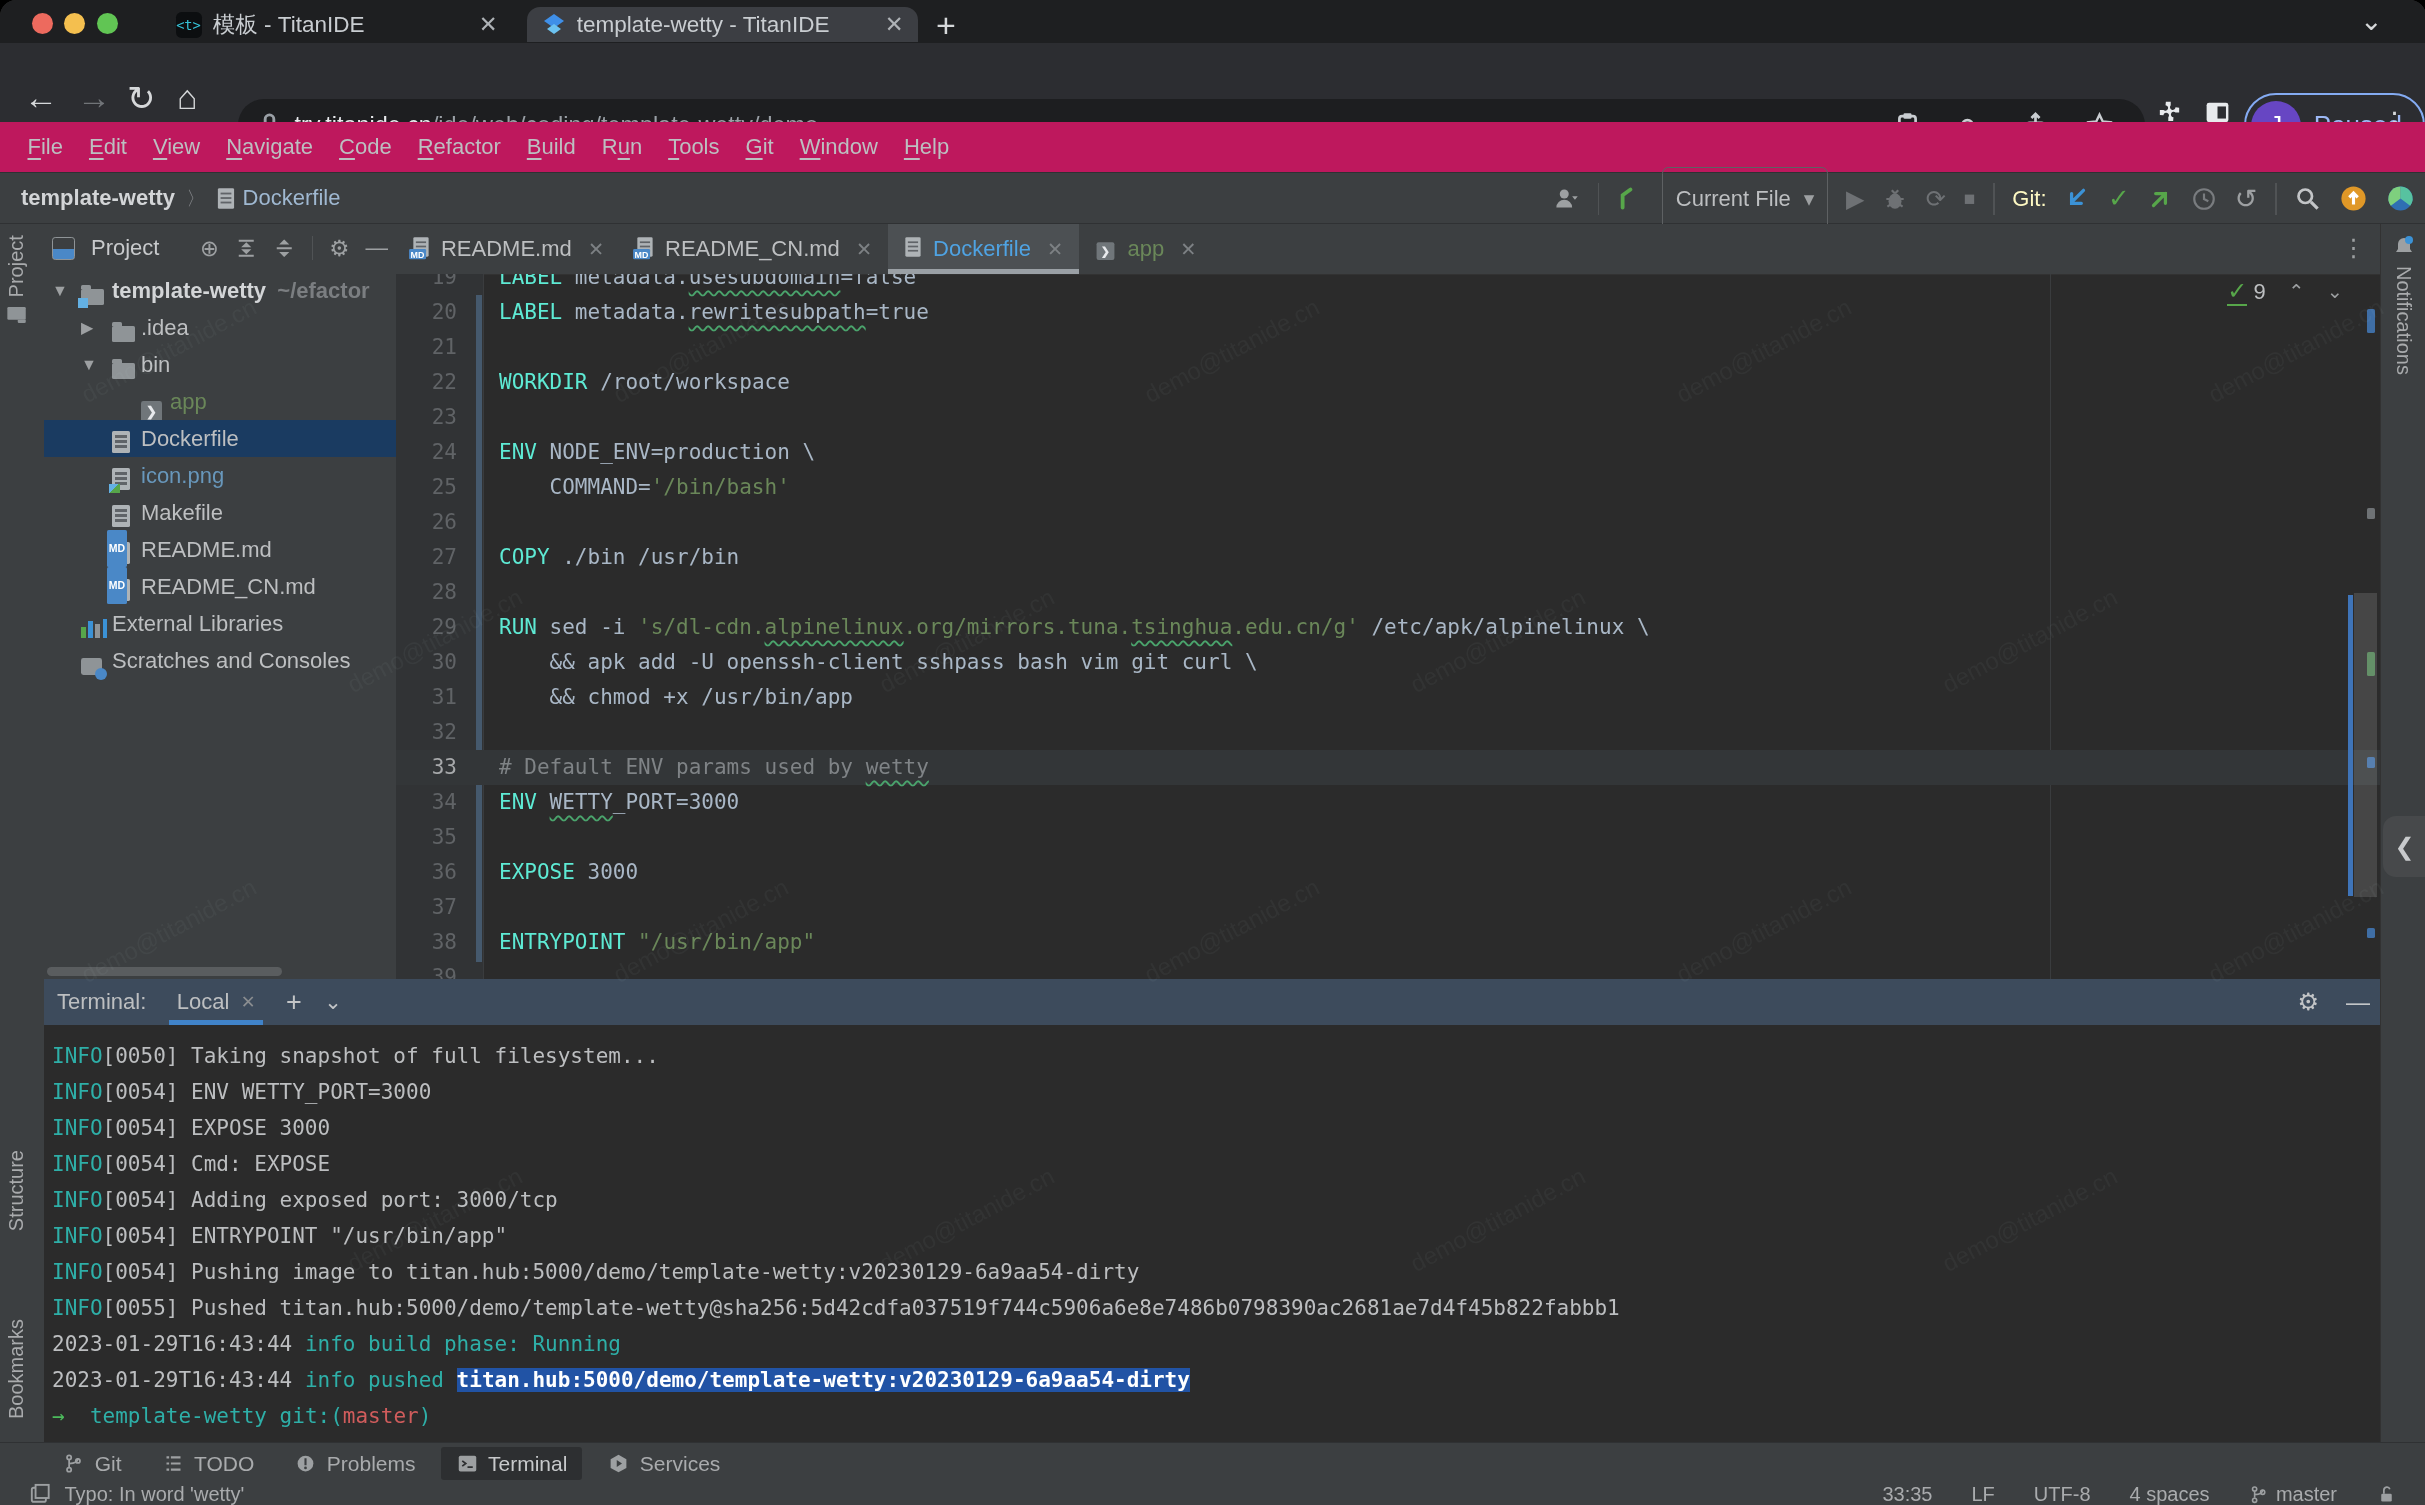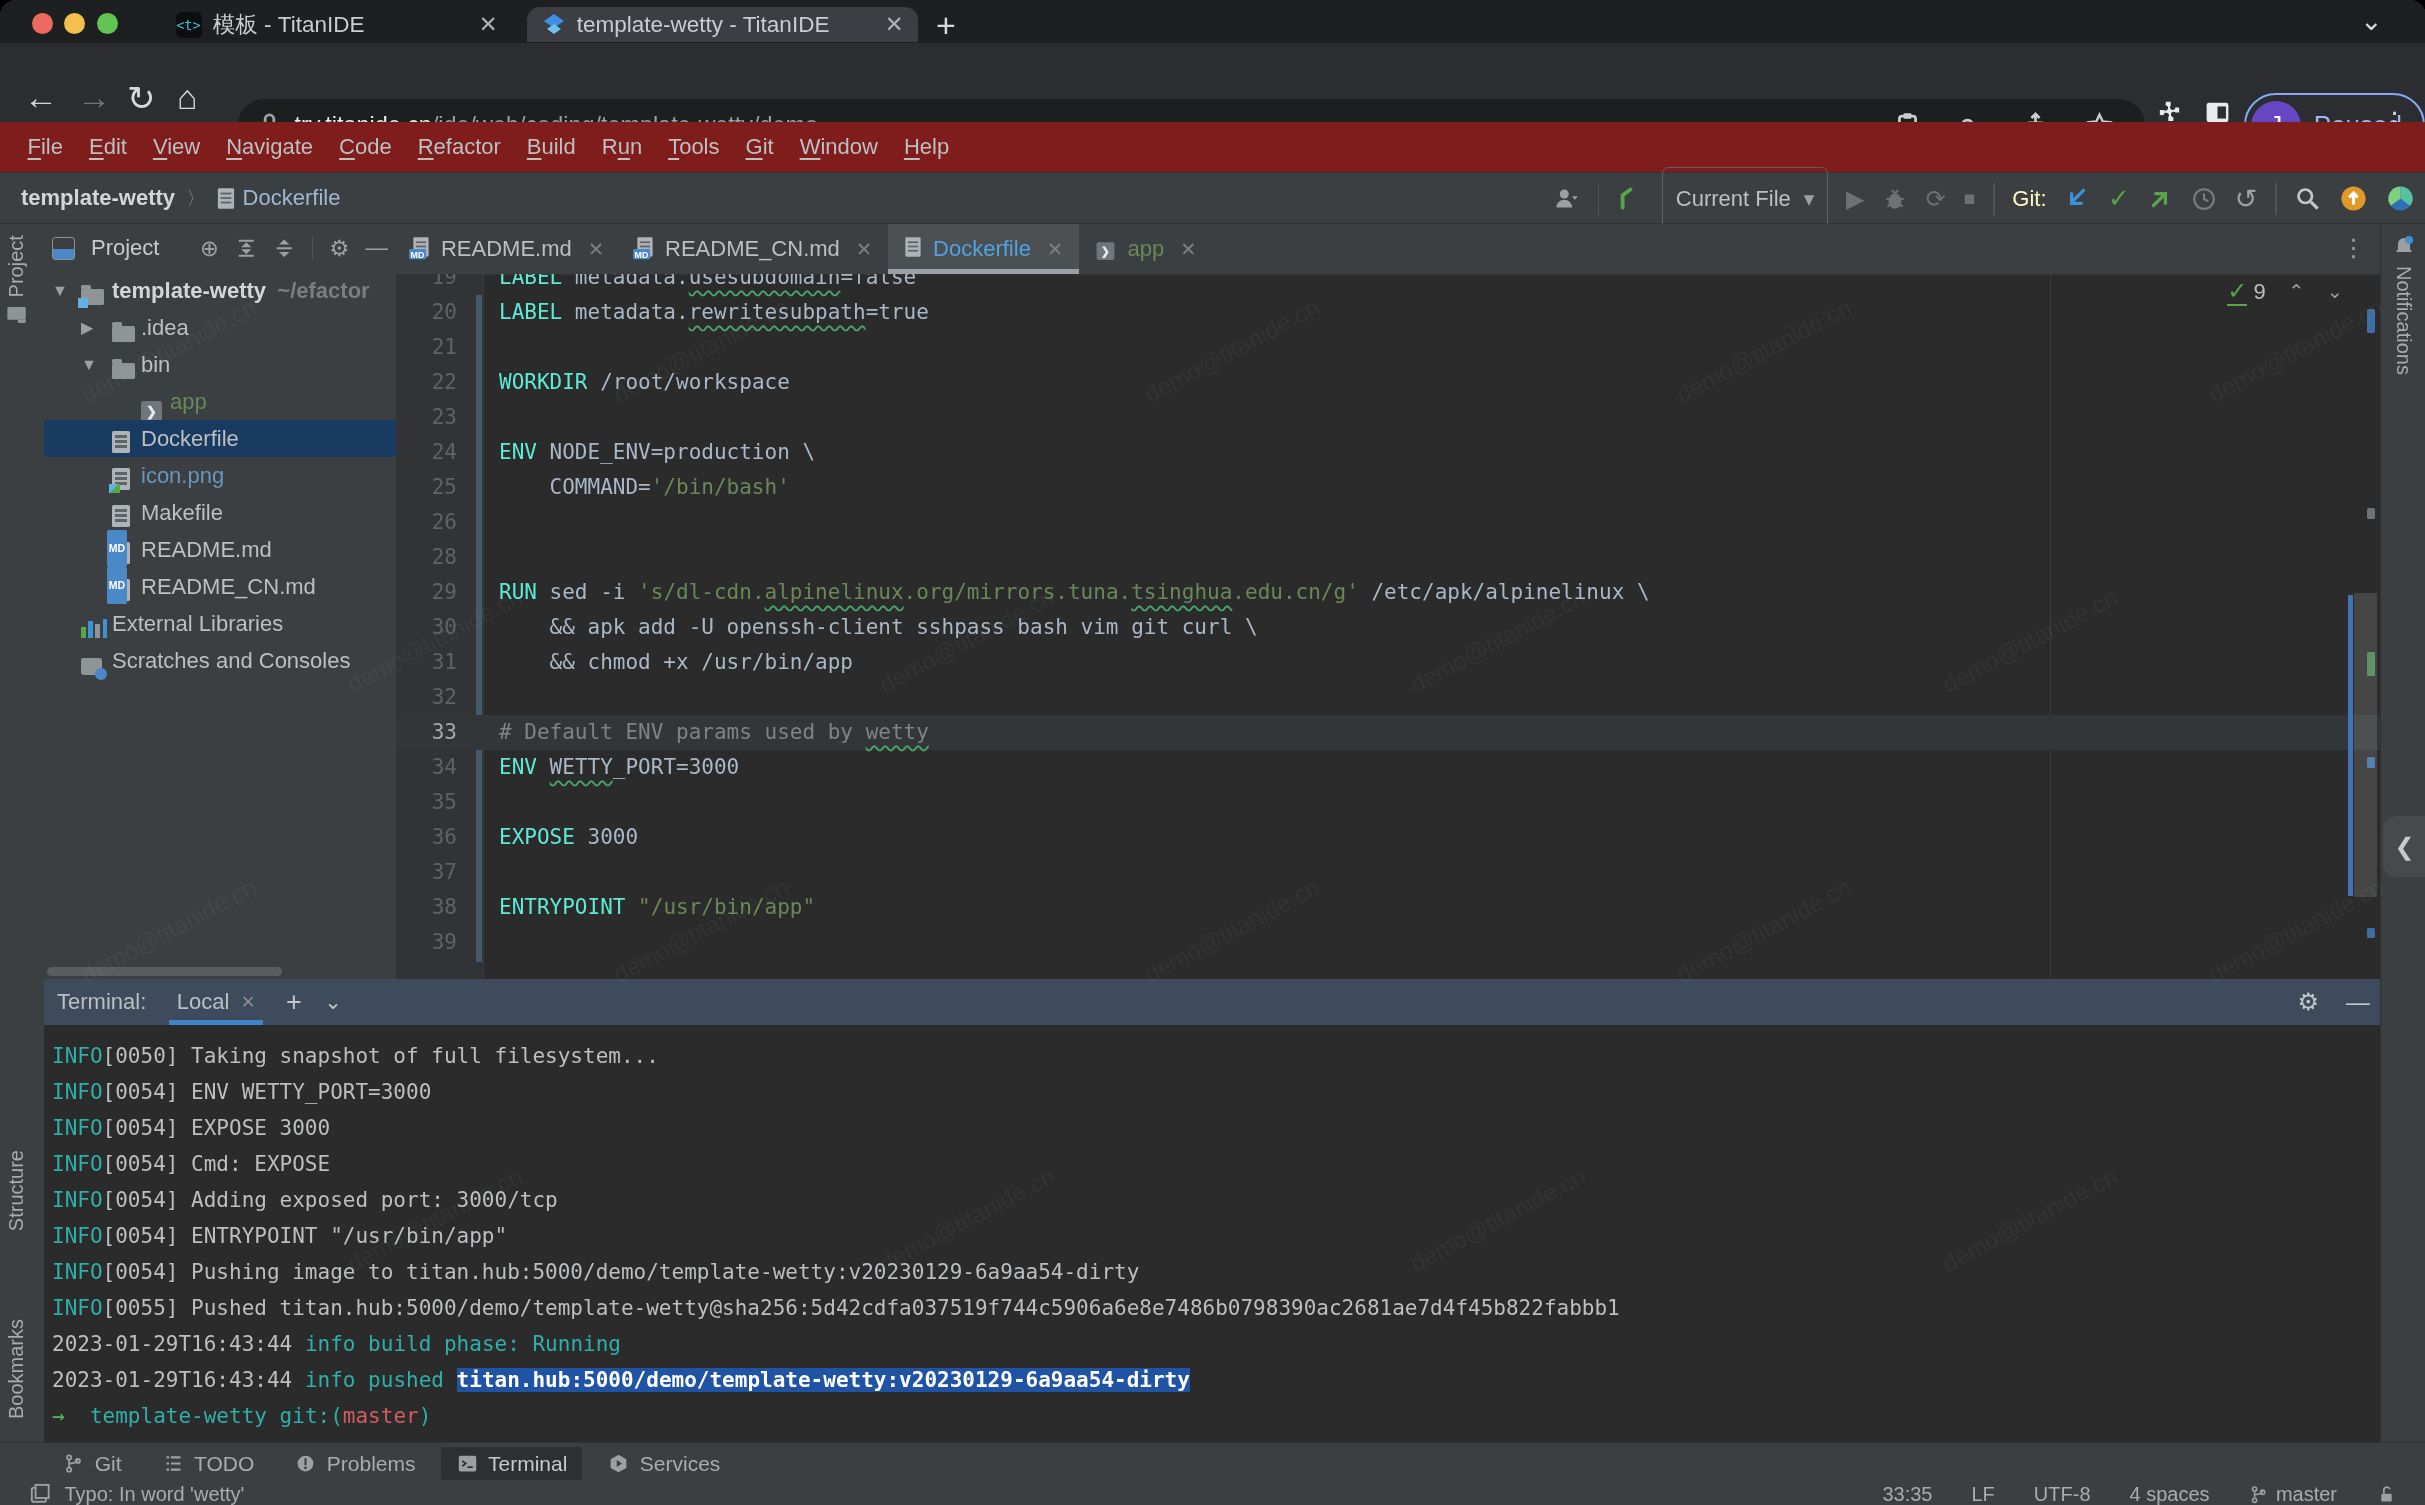--- a/index.html
+++ b/index.html
@@ -32,7 +32,7 @@
   #paused{color:#9db8f5;font-size:26px;}
   #kebab{left:2381px;top:63px;font-size:27px;color:#d6d8da;letter-spacing:0;}
   
-  #menubar{left:0;top:122px;width:2426px;height:51px;background:#7f1d1d;border-bottom:0.8px solid #2f3133;
+  #menubar{left:0;top:122px;width:2426px;height:51px;background:#be185d;border-bottom:0.8px solid #2f3133;
            display:flex;align-items:center;padding-left:14.5px;box-sizing:border-box;}
   .menu-item{color:#bdbfc1;font-size:22px;padding:0 13px;}
   .menu-item u{text-underline-offset:4px;}

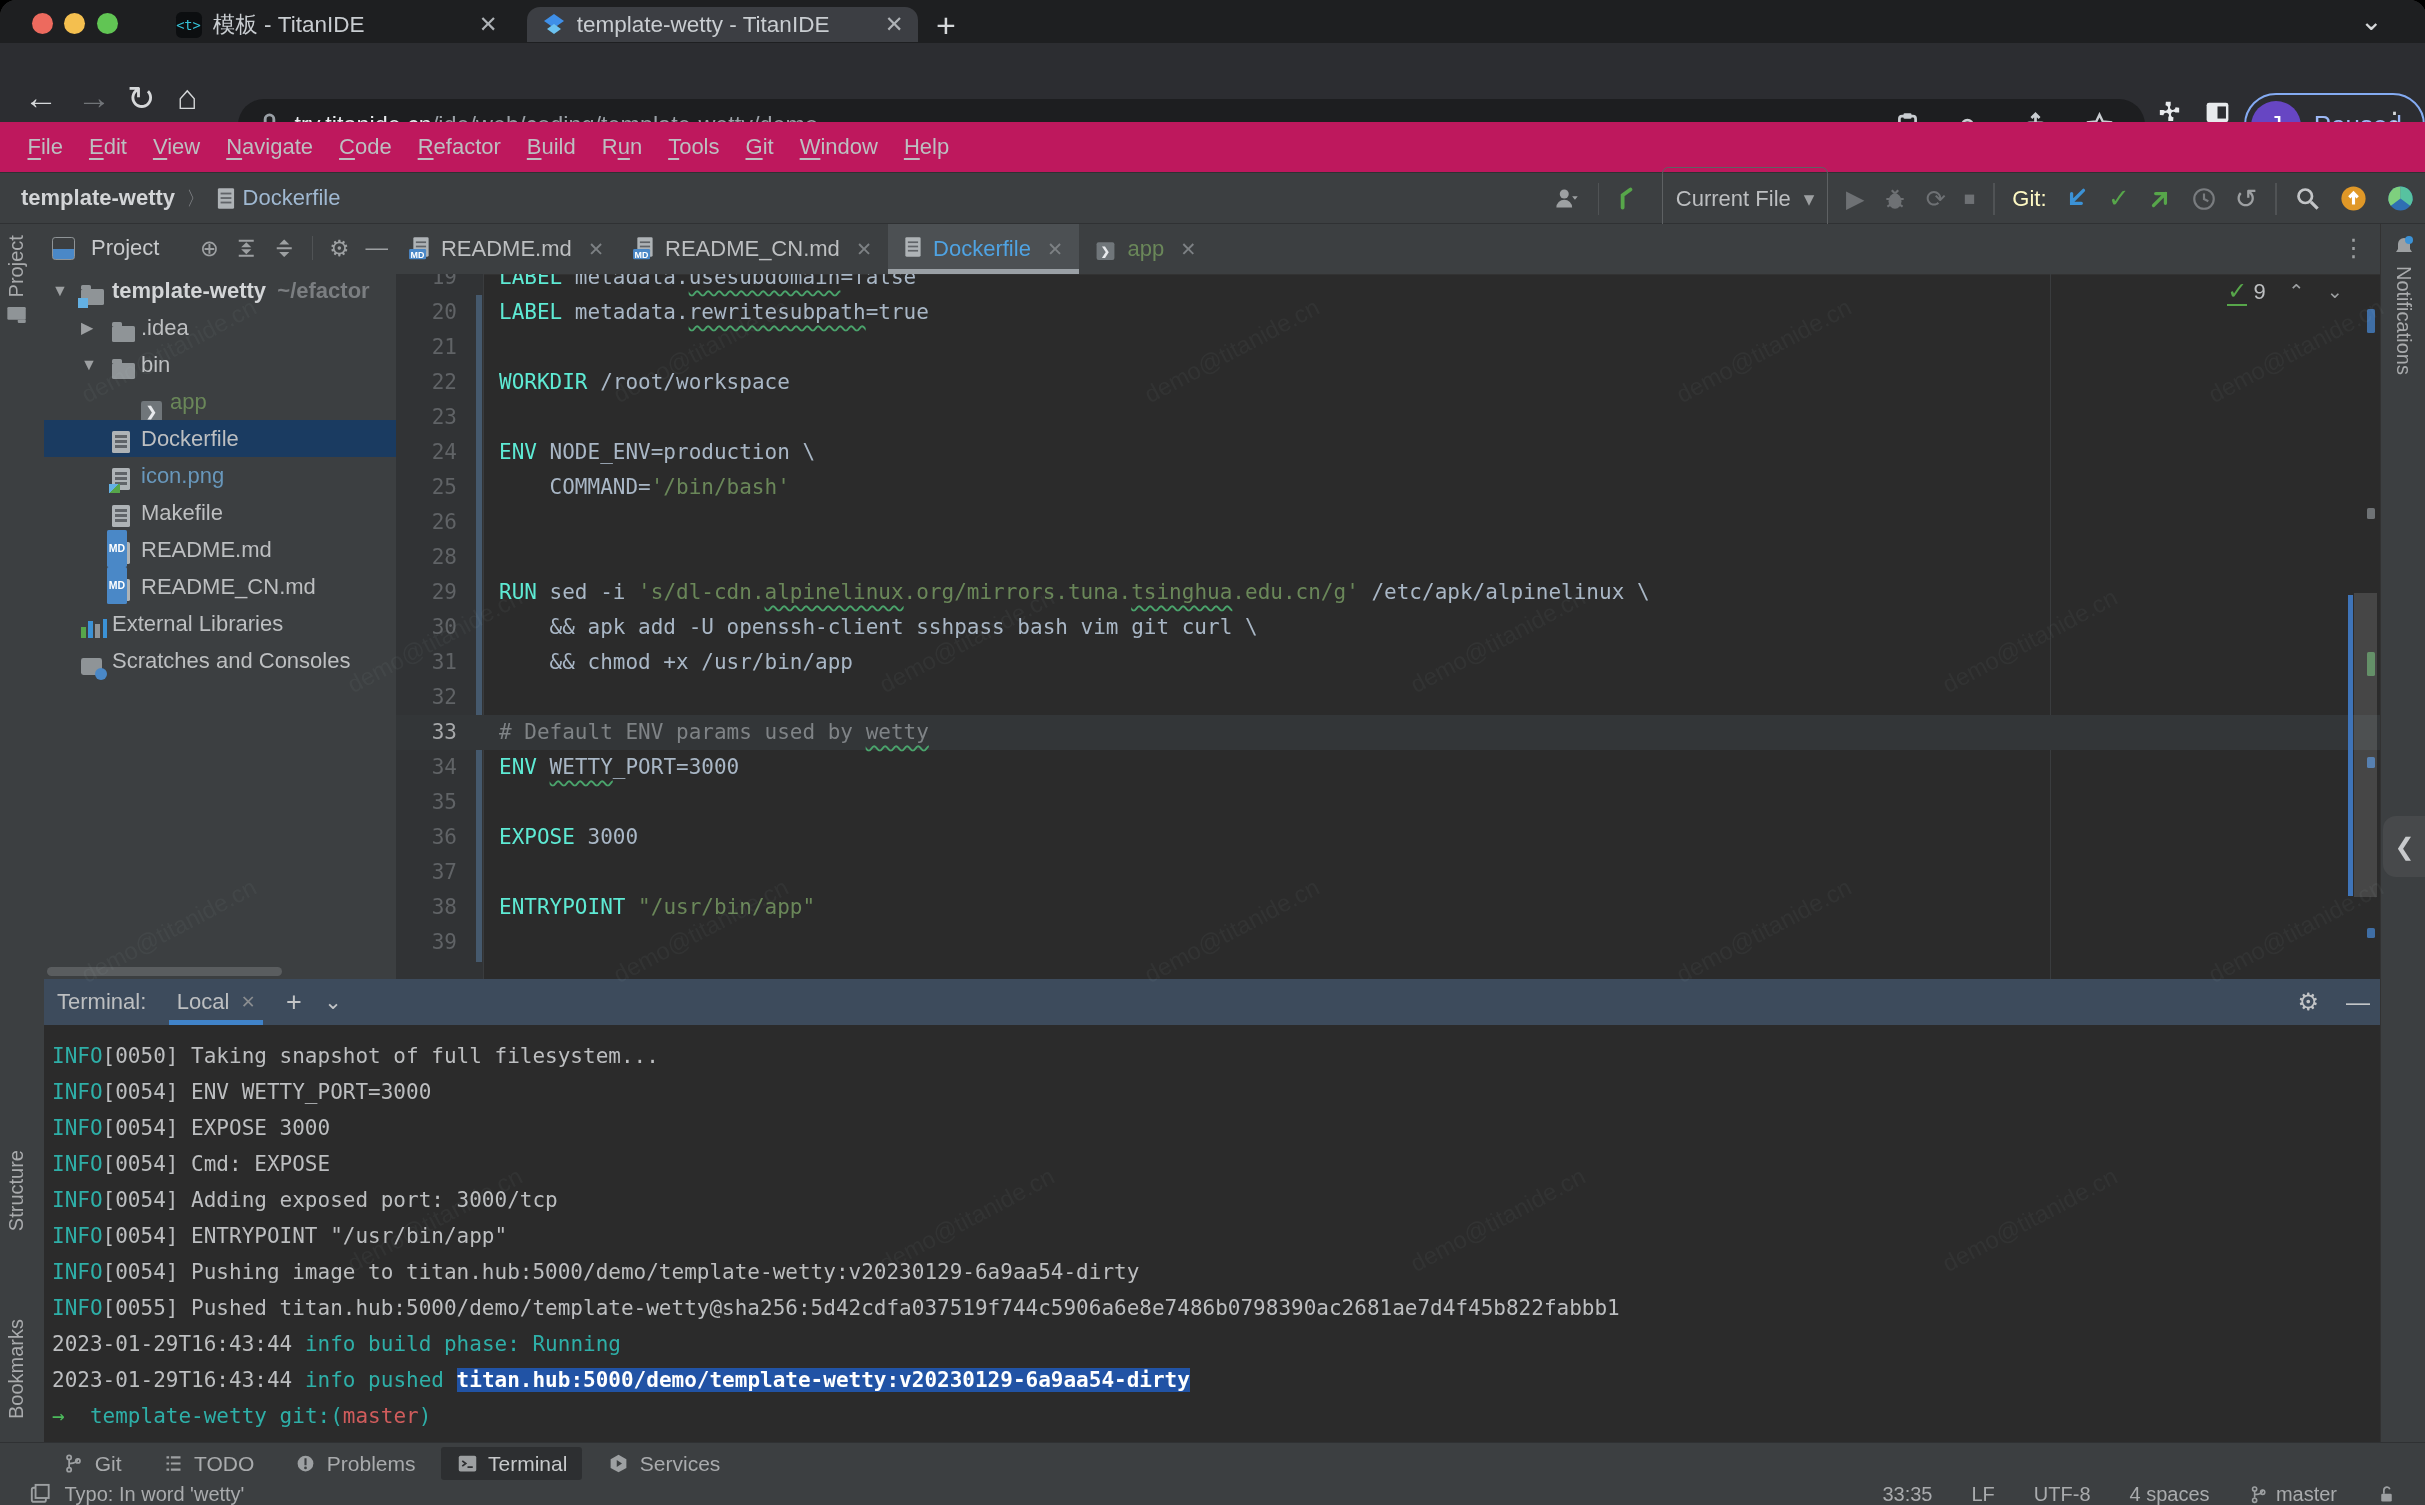--- a/index.html
+++ b/index.html
@@ -420,6 +420,7 @@
             <div class="cl"><span class="num">24</span><span class="src"><span class="k">ENV</span><span class="p"> NODE_ENV=production \</span></span></div>
             <div class="cl"><span class="num">25</span><span class="src"><span class="p">    COMMAND=</span><span class="s">'/bin/bash'</span></span></div>
             <div class="cl"><span class="num">26</span><span class="src"></span></div>
+            <div class="cl"><span class="num">27</span><span class="src"><span class="k">COPY</span><span class="p"> ./bin /usr/bin</span></span></div>
             <div class="cl"><span class="num">28</span><span class="src"></span></div>
             <div class="cl"><span class="num">29</span><span class="src"><span class="k">RUN</span><span class="p"> sed -i </span><span class="s">'s/dl-cdn.</span><span class="s u">alpinelinux</span><span class="s">.org/mirrors.tuna.</span><span class="s u">tsinghua</span><span class="s">.edu.cn/g'</span><span class="p"> /etc/apk/alpinelinux \</span></span></div>
             <div class="cl"><span class="num">30</span><span class="src"><span class="p">    &amp;&amp; apk add -U openssh-client sshpass bash vim git curl \</span></span></div>

